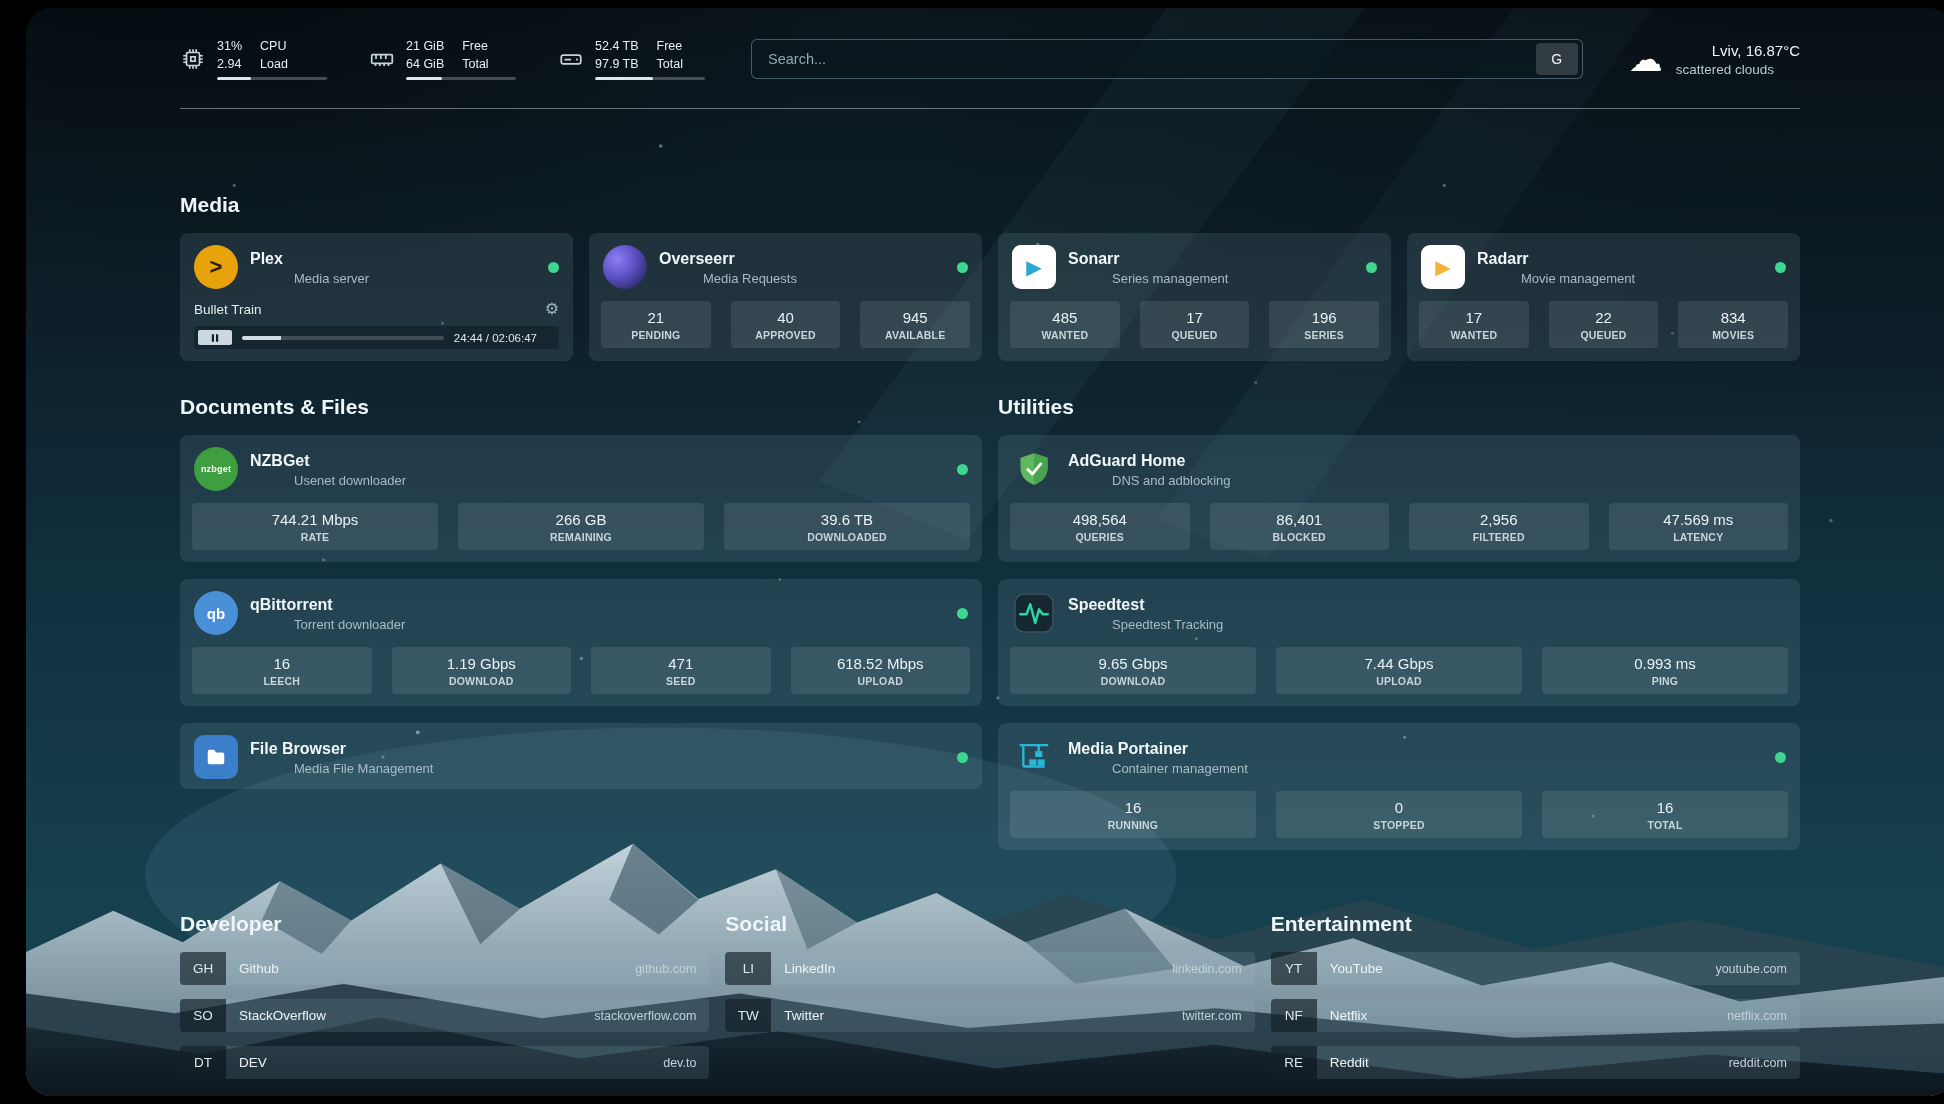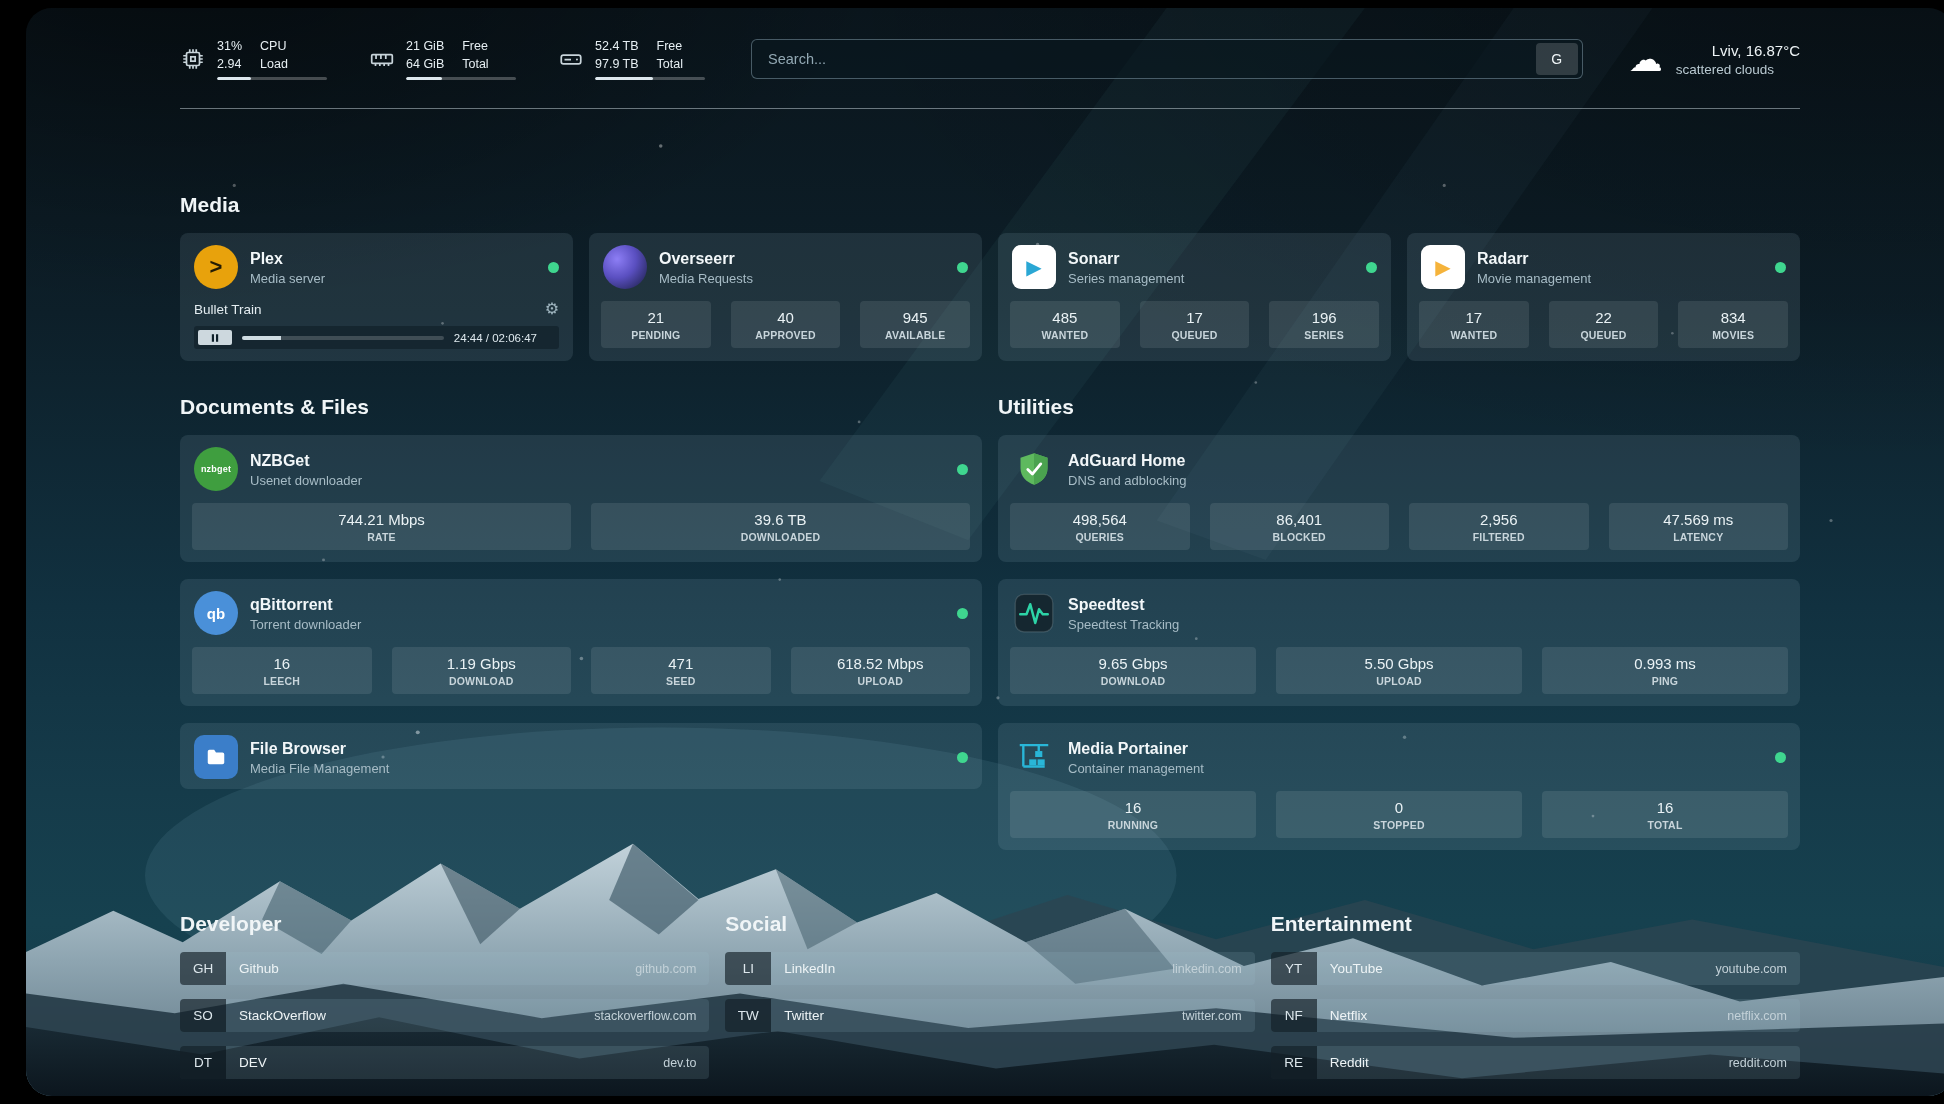--- a/index.html
+++ b/index.html
@@ -65,7 +65,7 @@
   .svc-icon { width:44px; height:44px; flex:none; display:flex; align-items:center; justify-content:center; border-radius:10px; }
   .svc-text { min-width:0; }
   .svc-name { font-size:16px; font-weight:600; color:#f2f7f9; line-height:1.25; white-space:nowrap; }
-  .svc-desc { font-size:13px; color:#a7bcc6; margin-top:2px; white-space:nowrap; }
+  .svc-desc { font-size:13px; color:#a7bcc6; margin-top:2px; white-space:nowrap;margin-left:44px; }
   .status-dot { width:11px; height:11px; border-radius:50%; background:#3fd68f; margin-left:auto; flex:none; }
 
   .stats { display:flex; gap:20px; padding:2px 12px 12px; }

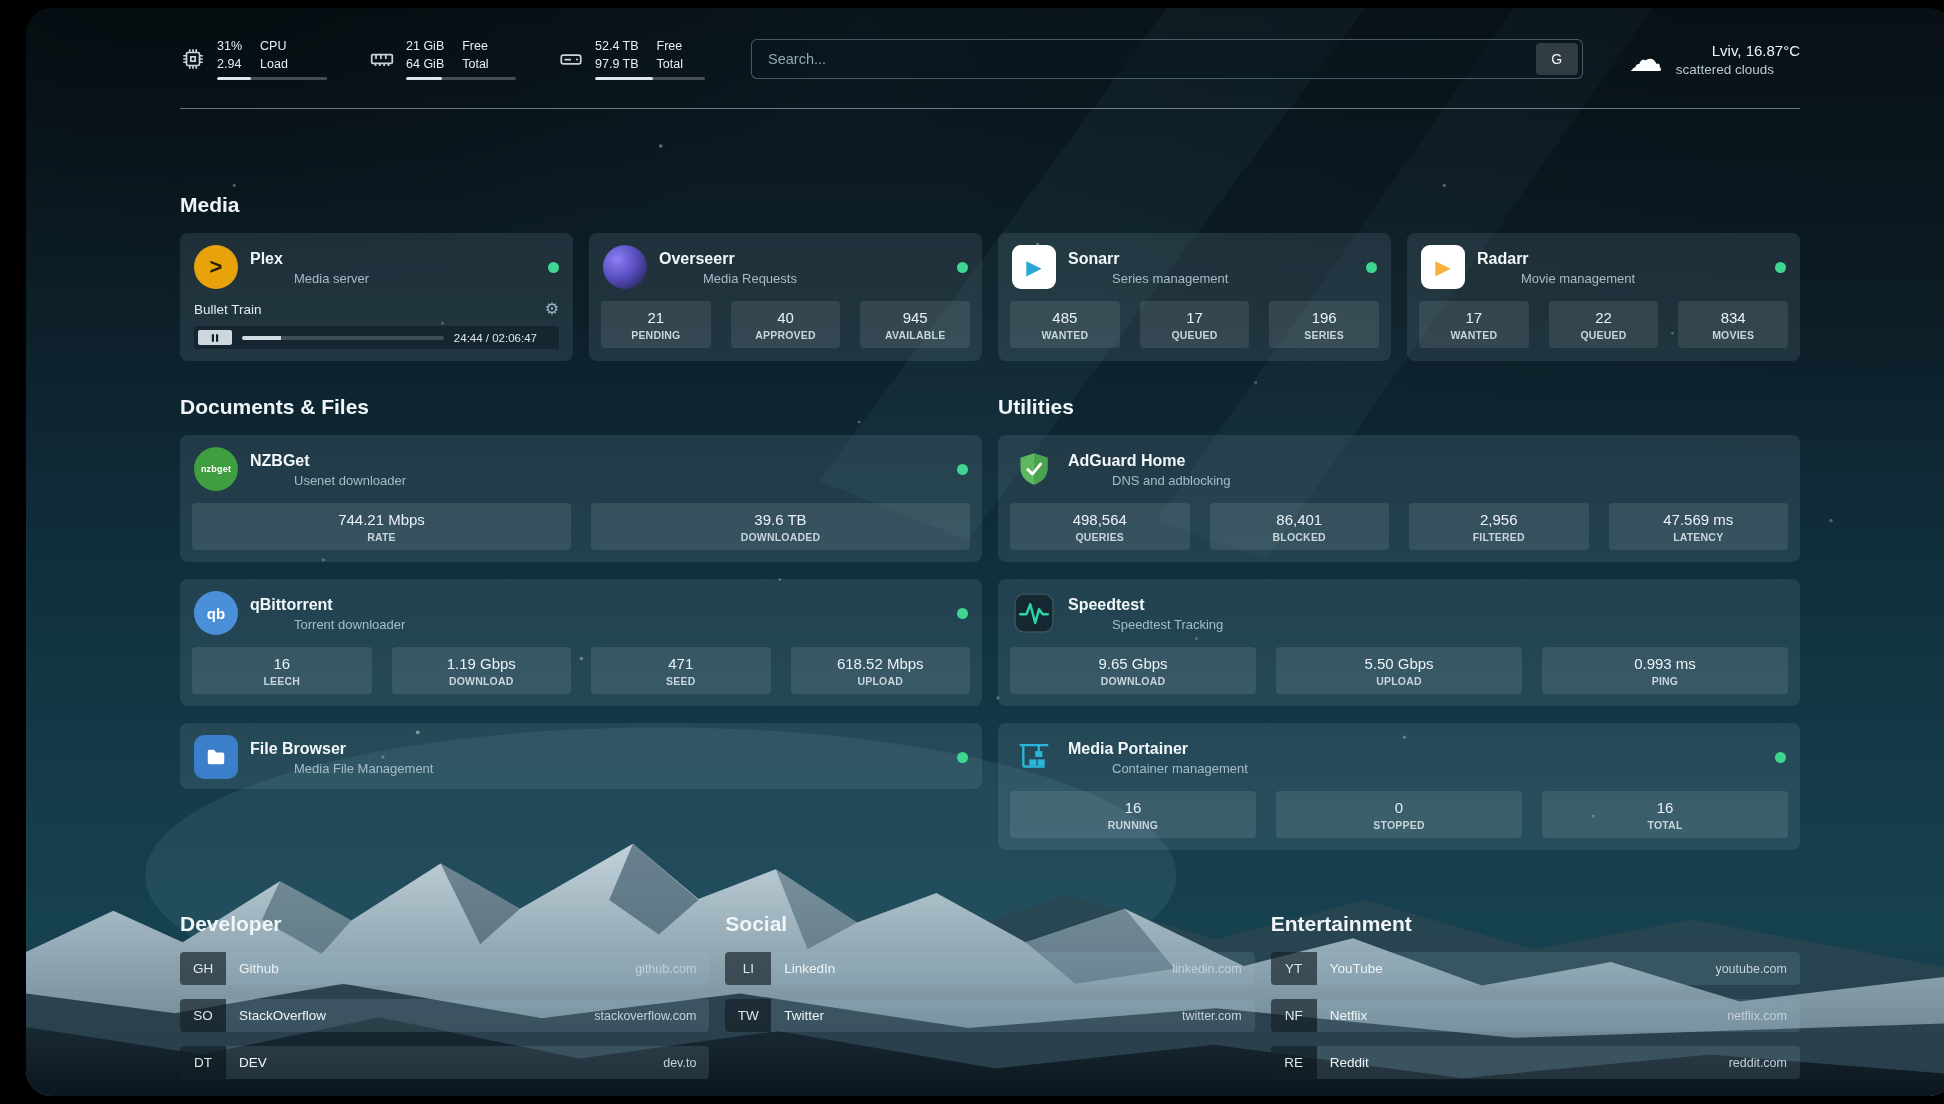--- a/index.html
+++ b/index.html
@@ -393,6 +393,10 @@
                 <div class="stat-label">RATE</div>
               </div>
               <div class="stat">
+                <div class="stat-value">266 GB</div>
+                <div class="stat-label">REMAINING</div>
+              </div>
+              <div class="stat">
                 <div class="stat-value">39.6 TB</div>
                 <div class="stat-label">DOWNLOADED</div>
               </div>

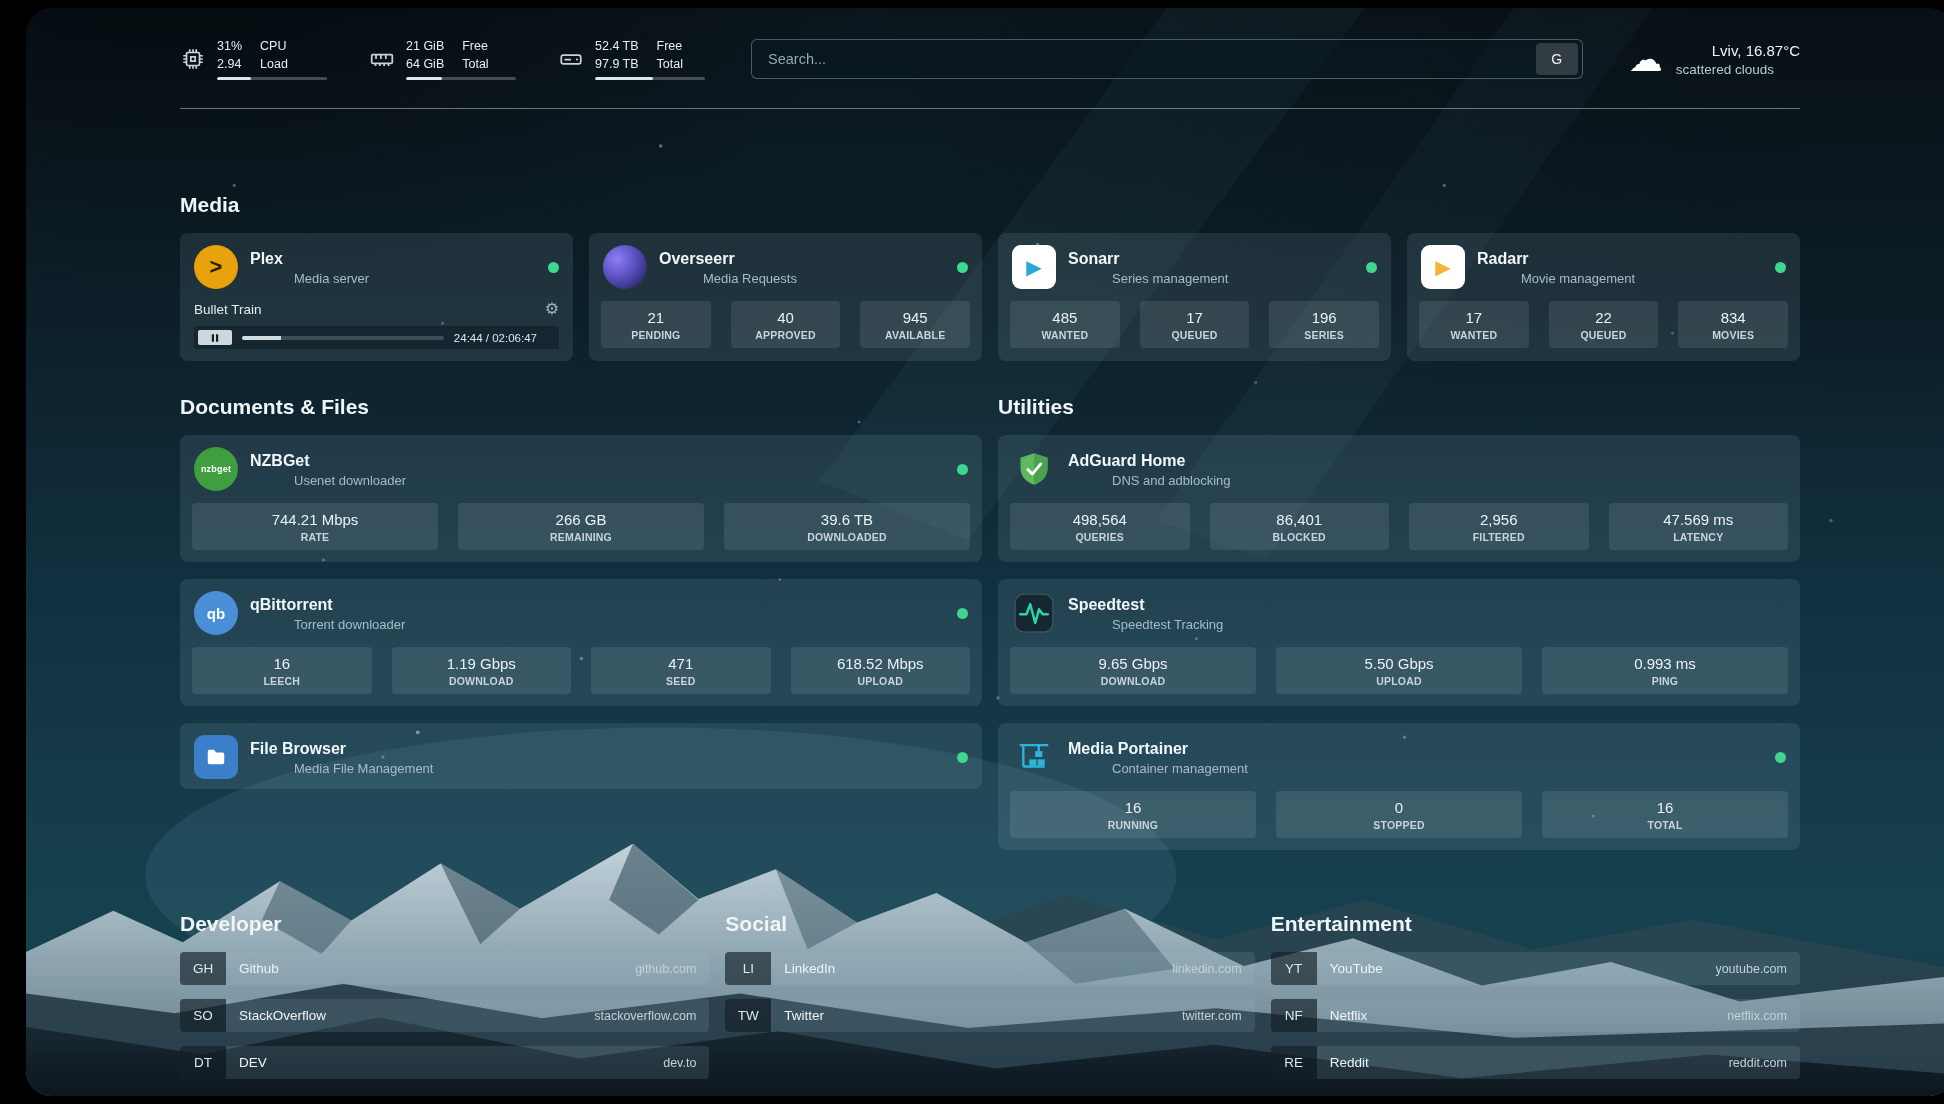--- a/index.html
+++ b/index.html
@@ -508,7 +508,7 @@
                 <div class="stat-label">DOWNLOAD</div>
               </div>
               <div class="stat">
-                <div class="stat-value">5.50 Gbps</div>
+                <div class="stat-value">7.44 Gbps</div>
                 <div class="stat-label">UPLOAD</div>
               </div>
               <div class="stat">

